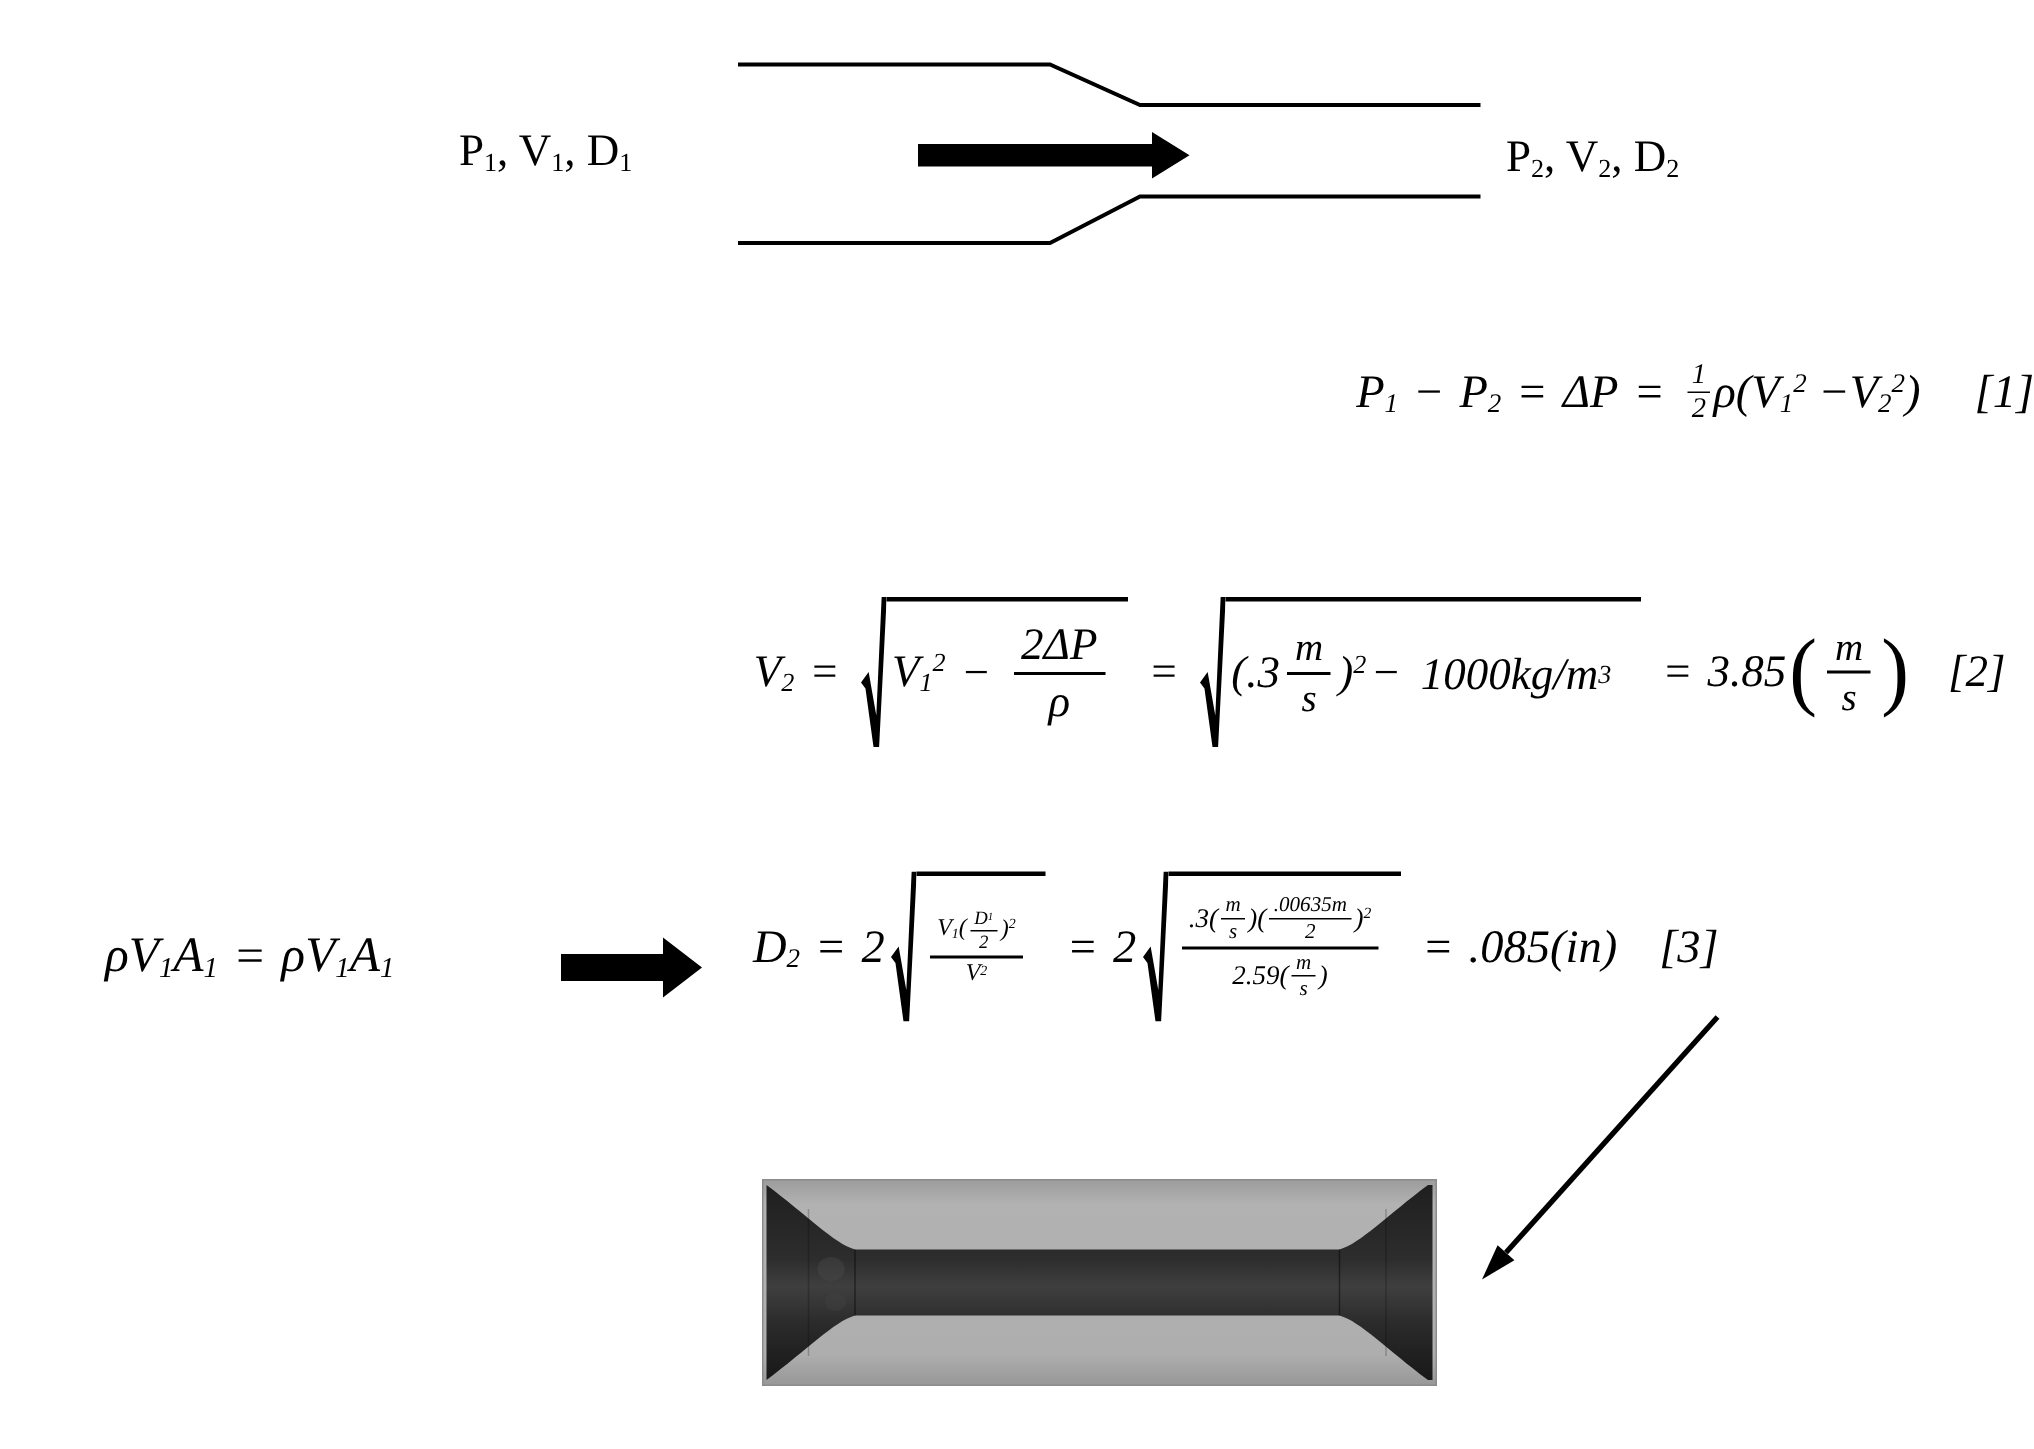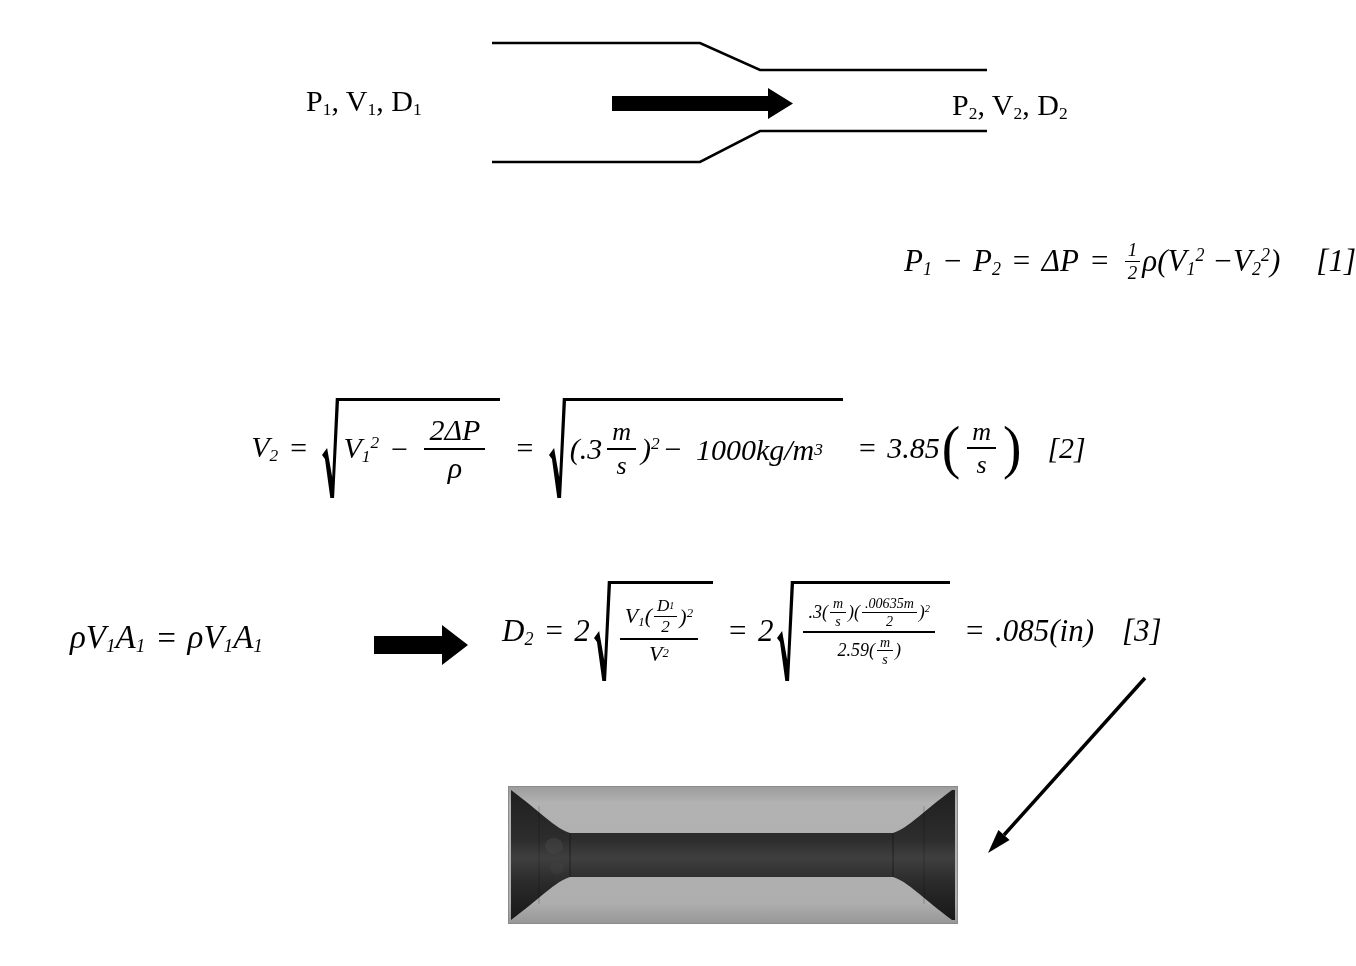--- a/index.html
+++ b/index.html
@@ -45,7 +45,7 @@
 
 <div class="lbl" style="left:306px;top:84px"><span>P</span><sub>1</sub><span>, V</span><sub>1</sub><span>, D</span><sub>1</sub></div>
 
-<div class="lbl" style="left:952px;top:88px"><span>P</span><sub>2</sub><span>, V</span><sub>2</sub><span>, D</span><sub>2</sub></div>
+<div class="lbl" style="left:1004px;top:88px"><span>P</span><sub>2</sub><span>, V</span><sub>2</sub><span>, D</span><sub>2</sub></div>
 
 <div class="eq fs30" style="left:0;top:226px;width:1356px;height:70px;justify-content:flex-end;font-size:31px">
   <span><span>P</span><sub>1</sub></span>

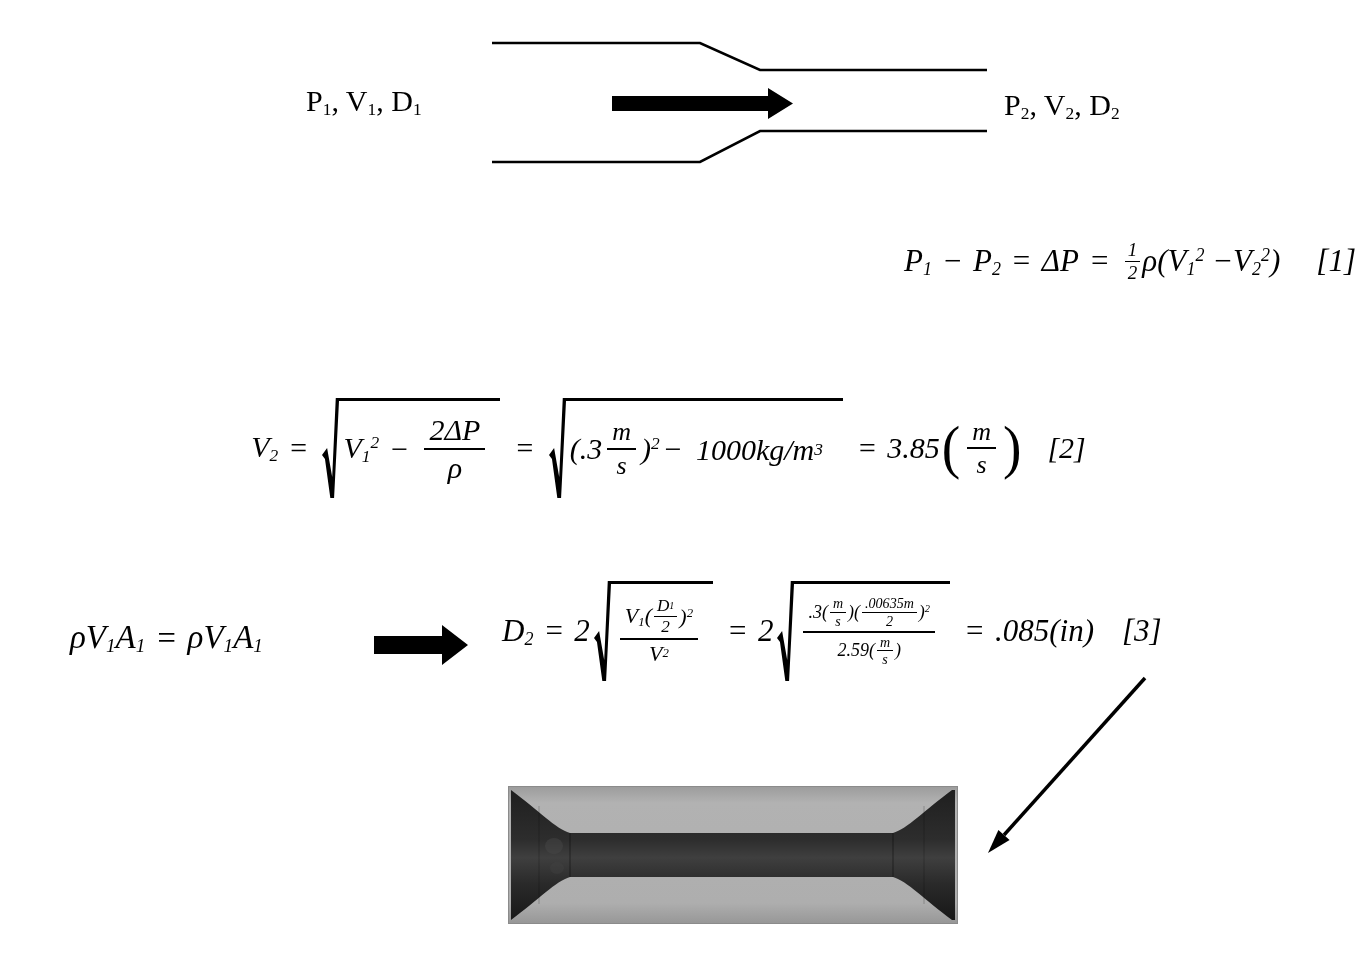--- a/index.html
+++ b/index.html
@@ -62,7 +62,7 @@
   <span class="ref">[1]</span>
 </div>
 
-<div class="eq" style="left:0;top:380px;width:1337px;height:136px;justify-content:center;font-size:30px">
+<div class="eq" style="left:0;top:380px;width:1337px;height:136px;justify-content:flex-end;font-size:30px">
   <span><span>V</span><sub>2</sub></span>
   <span class="op">=</span>
   <span class="sqrt">

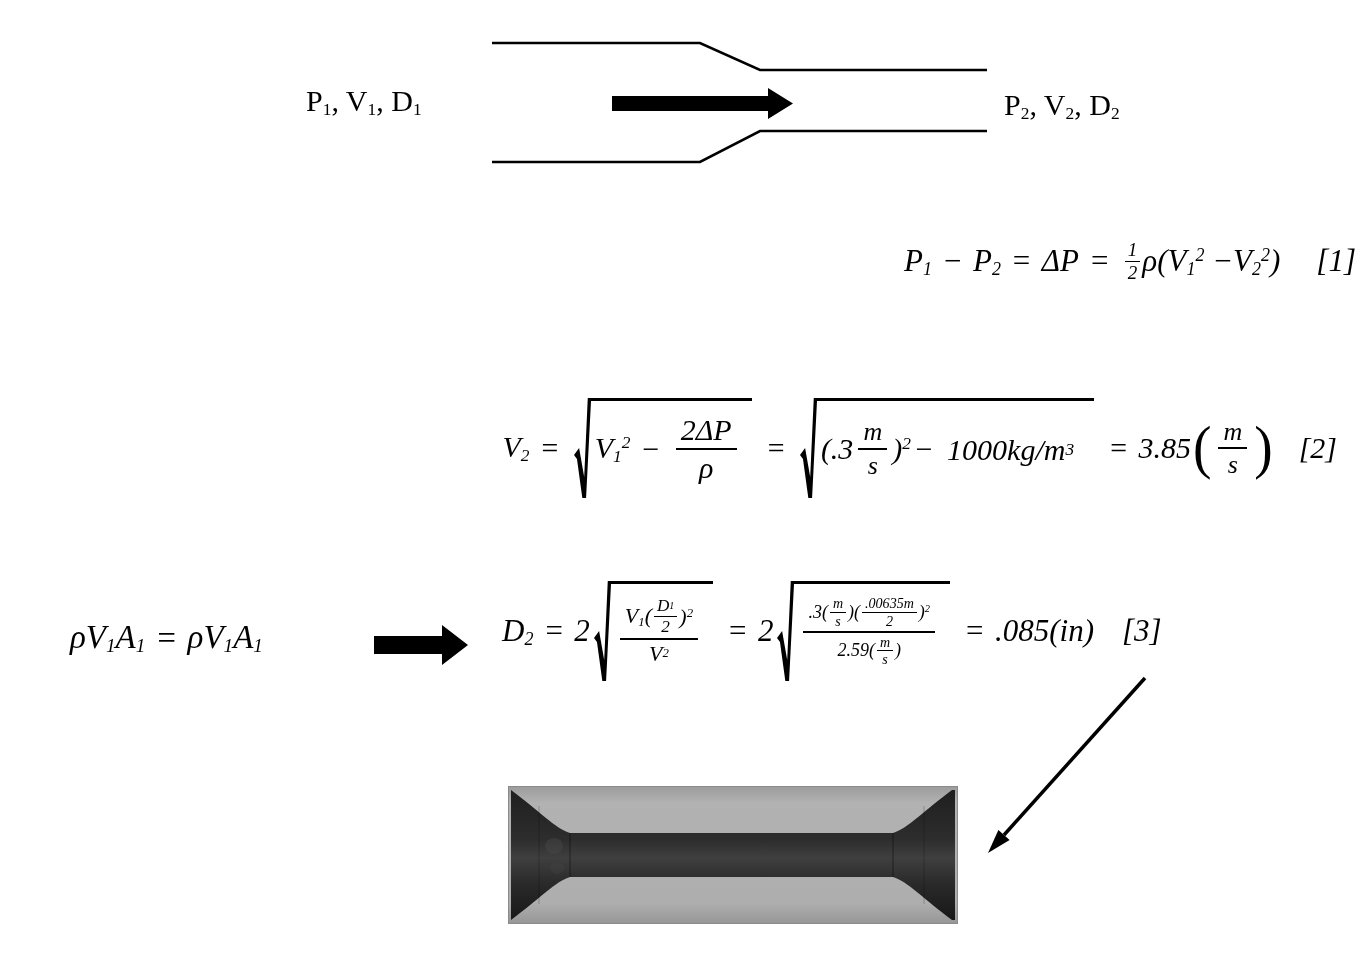--- a/index.html
+++ b/index.html
@@ -24,7 +24,7 @@
   .radsign svg{width:100%;height:100%;display:block}
   .radicand{border-top:3px solid #000;display:inline-flex;align-items:center;
             padding:0 10px 2px 4px}
-  .fs30{font-size:30px}.fs26{font-size:26px}.fs22{font-size:22px}.fs18{font-size:18px}
+  .fs30{font-size:30px}.fs26{font-size:26px}.fs22{font-size:16px}.fs18{font-size:18px}
   .sm{font-size:.78em;margin:0 2px}
   .sm>.num{padding:0 3px 1px;border-bottom-width:1.5px}
   .sm>.den{padding:1px 3px 0}

